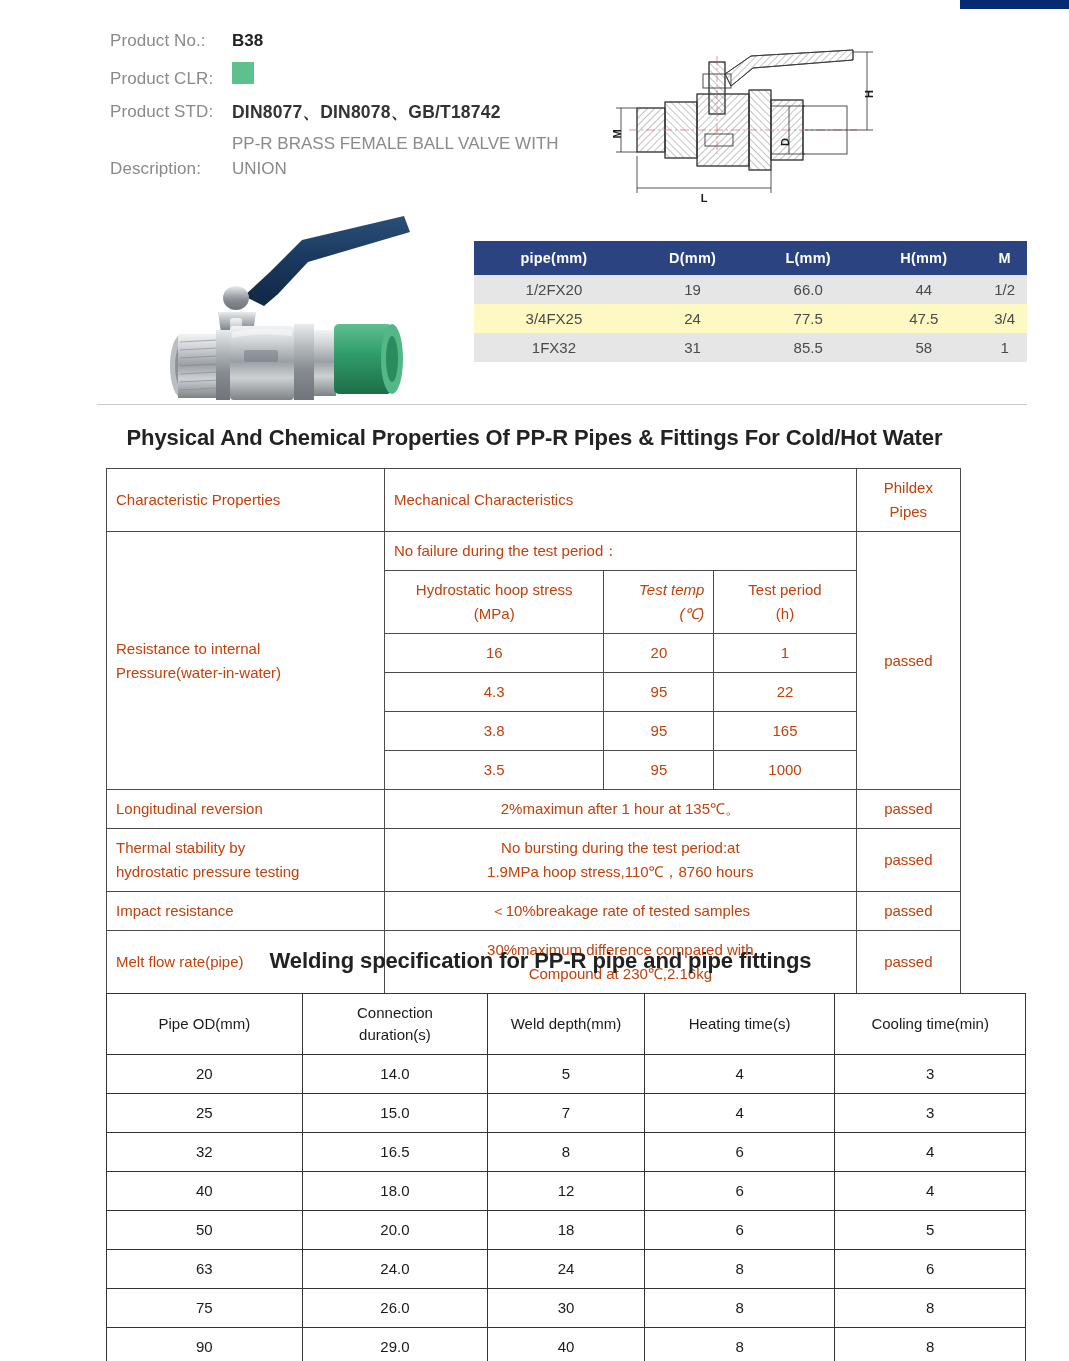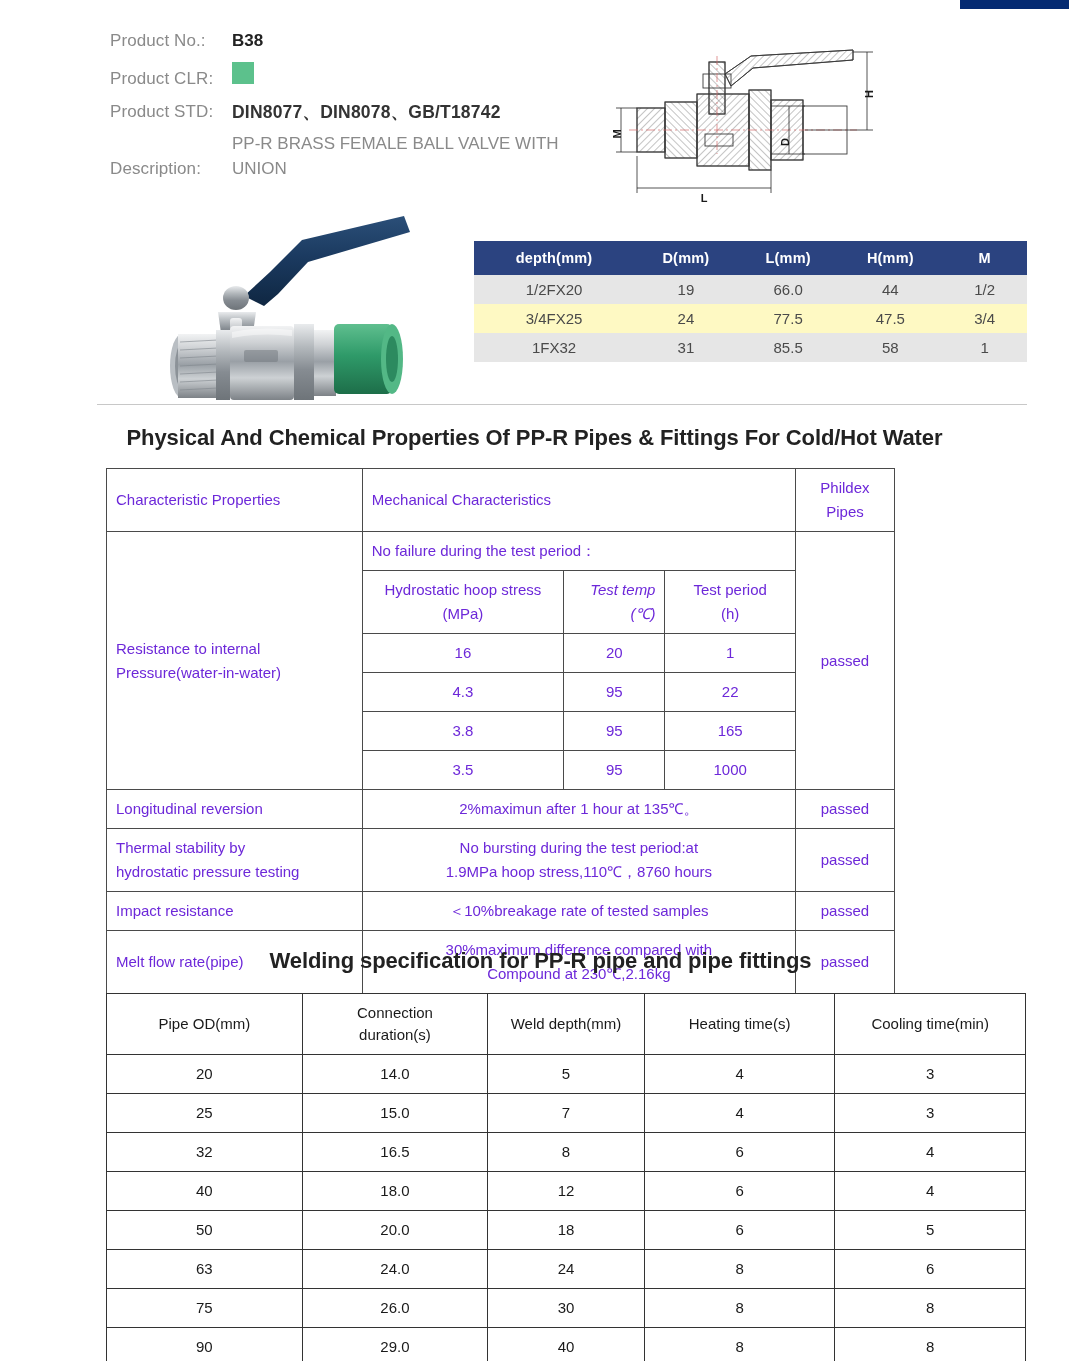--- a/index.html
+++ b/index.html
@@ -376,7 +376,7 @@
     <table class="dim-table">
       <thead>
         <tr>
-          <th>depth(mm)</th>
+          <th>pipe(mm)</th>
           <th>D(mm)</th>
           <th>L(mm)</th>
           <th>H(mm)</th>

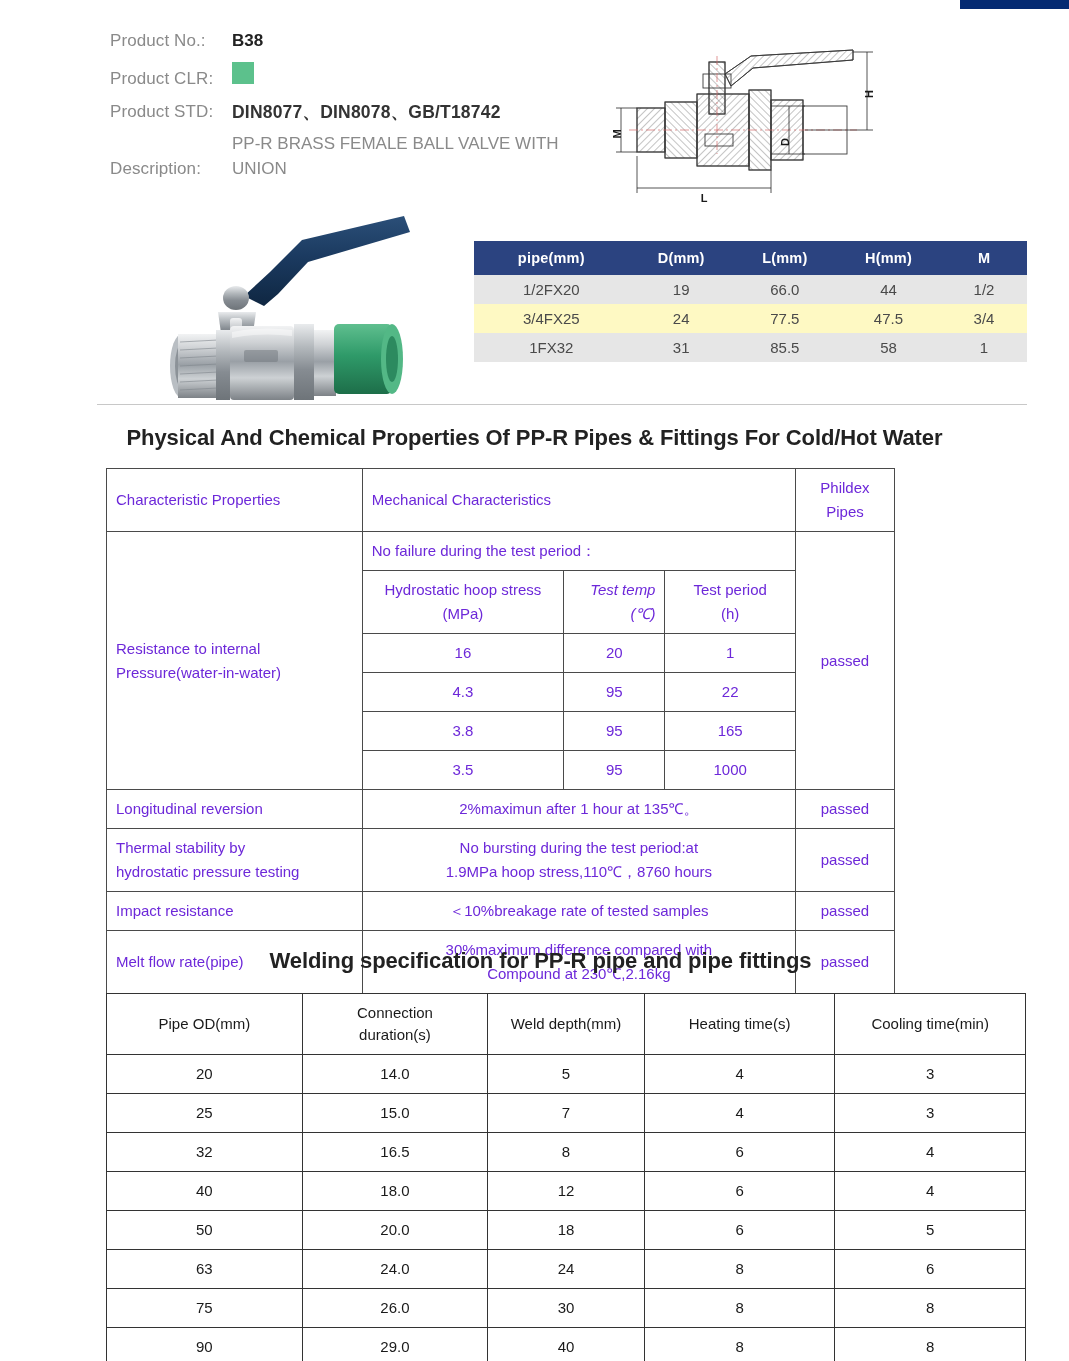--- a/index.html
+++ b/index.html
@@ -125,7 +125,7 @@
   }
   table.dim-table td {
     text-align: center;
-    padding: 6px 12px;
+    padding: 6px 0;
     font-size: 15px;
     color: #4a4a4a;
   }

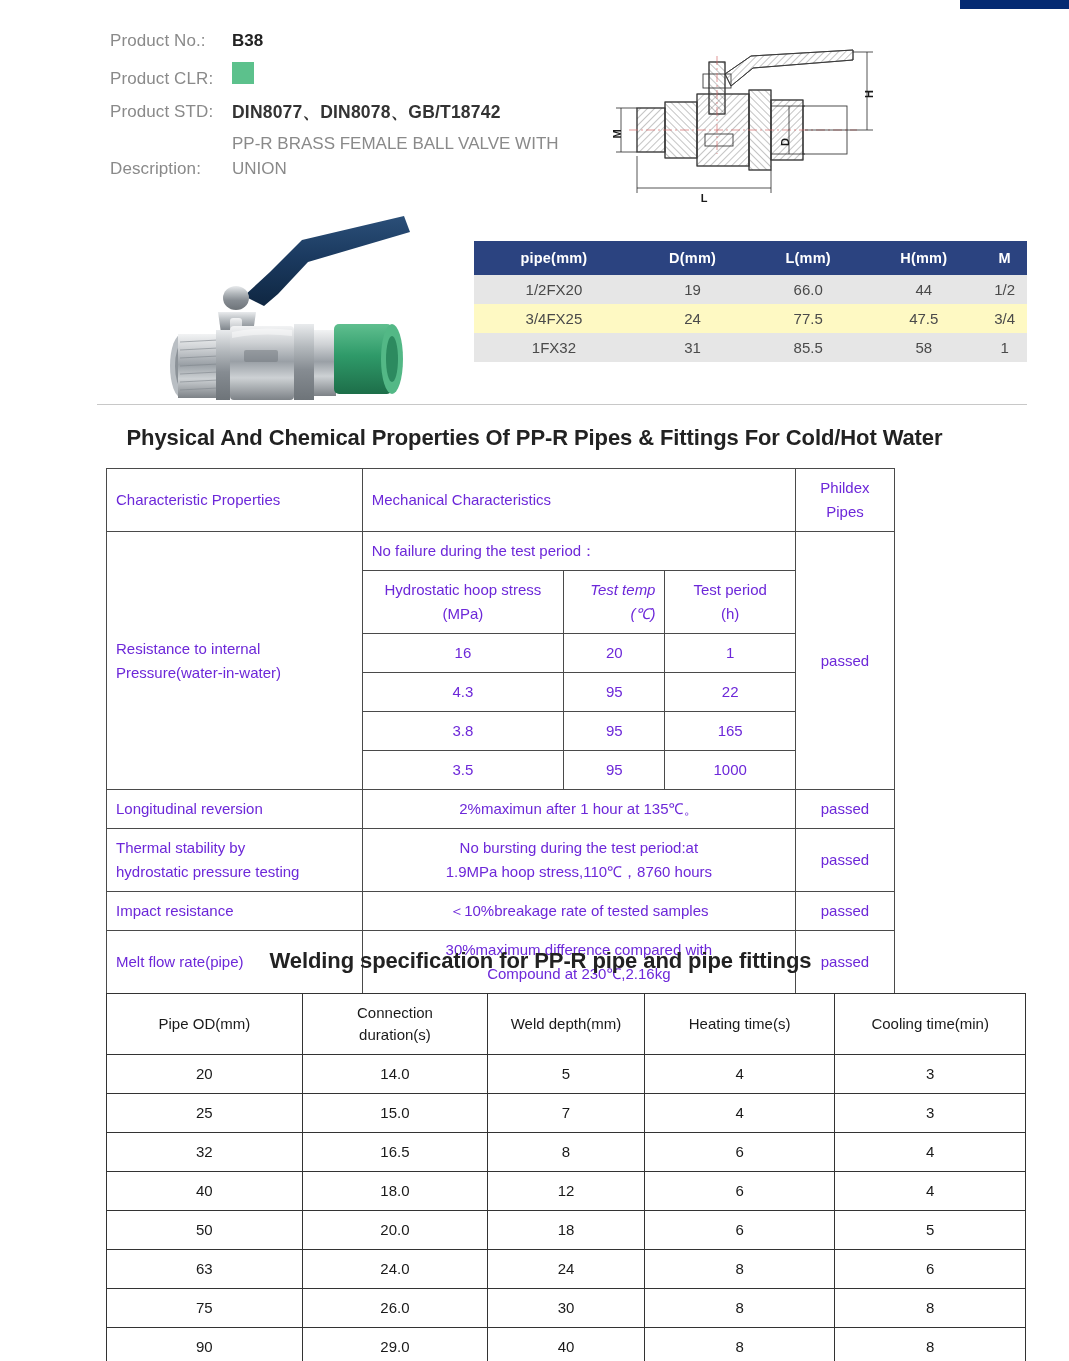--- a/index.html
+++ b/index.html
@@ -164,9 +164,9 @@
   }
   table.props {
     border-collapse: collapse;
-    width: 789px;
+    width: 855px;
     font-size: 15px;
-    color: #6d28d9;
+    color: #c2410c;
   }
   table.props td {
     border: 1px solid #4a4a4a;

